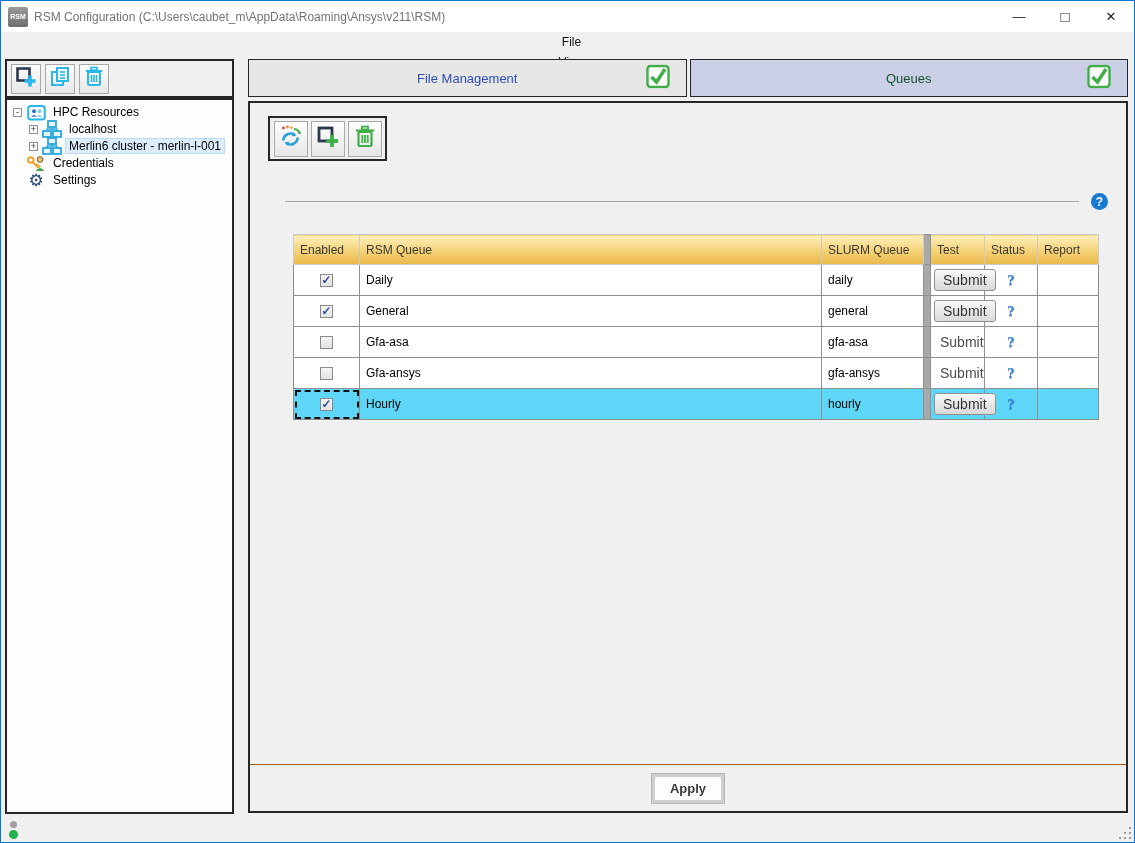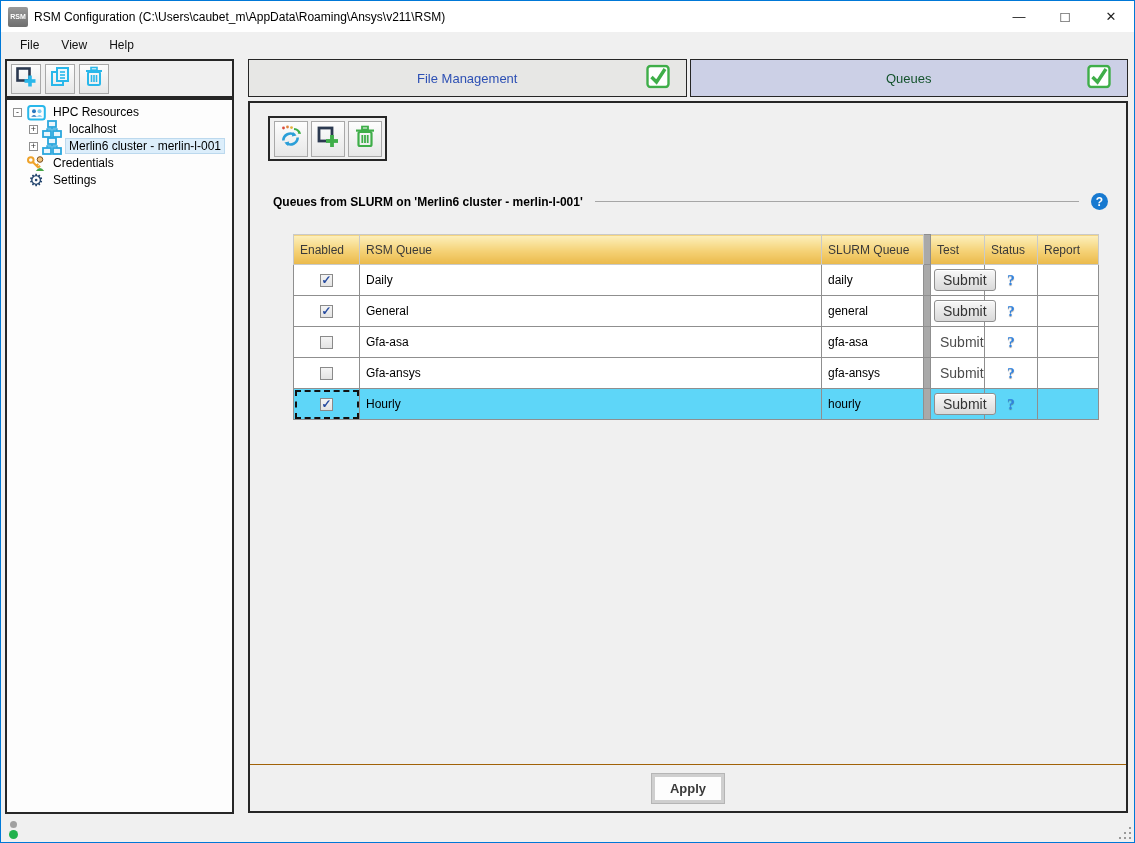--- a/index.html
+++ b/index.html
@@ -12,7 +12,7 @@
   .titlebar { position:absolute; left:0; top:0; right:0; height:31px; background:#ffffff; display:flex; align-items:center; }
   .app-icon { width:20px; height:20px; margin:0 6px 0 7px; background:linear-gradient(#9a9a9a,#6e6e6e); border-radius:2px;
     color:#fff; font-size:7px; font-weight:bold; display:flex; align-items:center; justify-content:center; }
-  .title-text { font-size:12px; color:#000000; }
+  .title-text { font-size:12px; color:#737373; }
   .win-controls { margin-left:auto; display:flex; height:100%; }
   .win-btn { width:46px; height:100%; display:flex; align-items:center; justify-content:center; font-size:13px; color:#222; cursor:default; }
   .win-btn.max { font-size:15px; }

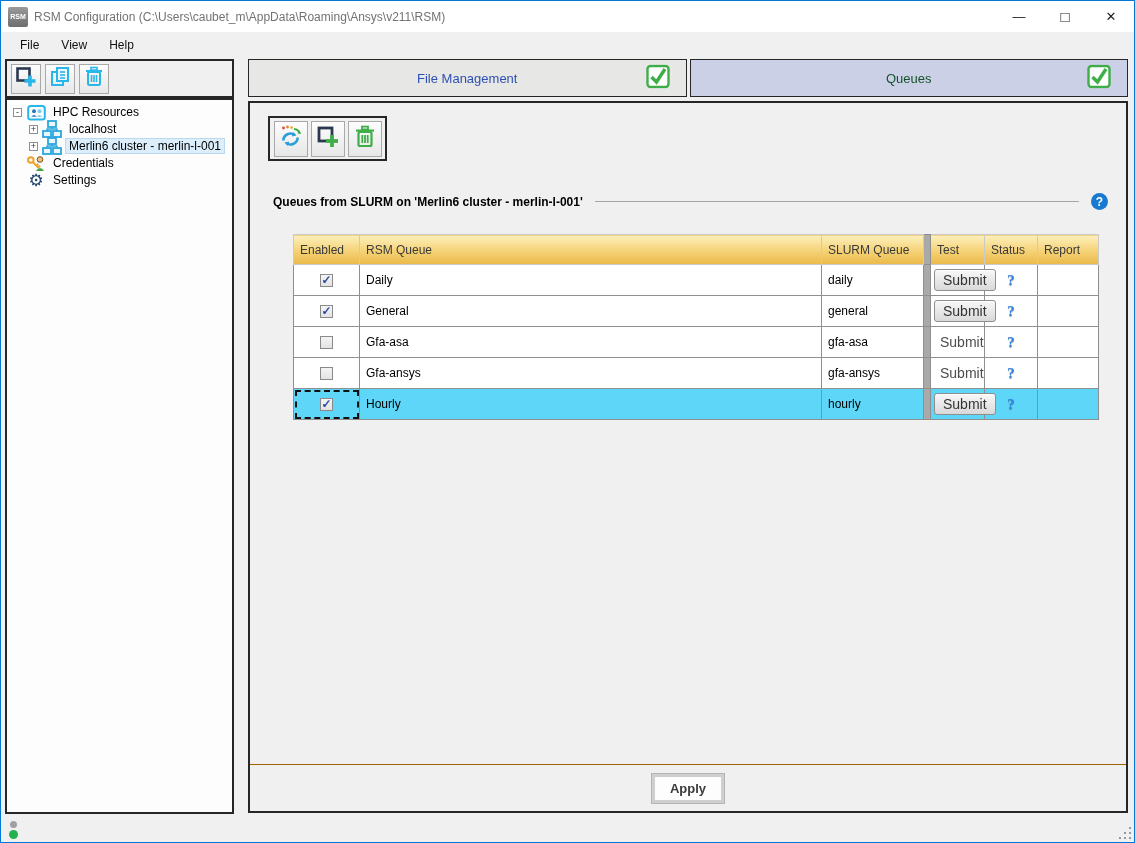--- a/index.html
+++ b/index.html
@@ -17,7 +17,7 @@
   .win-btn { width:46px; height:100%; display:flex; align-items:center; justify-content:center; font-size:13px; color:#222; cursor:default; }
   .win-btn.max { font-size:15px; }
   
-  .menubar { position:absolute; left:0; top:31px; right:0; height:25px; background:#f0f0f0; display:flex; align-items:center; padding-left:8px; }
+  .menubar { position:absolute; left:0; top:31px; right:0; height:25px; background:#f0f0f0; display:flex; align-items:center; padding-left:8px;flex-direction:column; }
   .menu-item { padding:3px 11px; color:#111; }
   
   .left-toolbar-box { position:absolute; left:4px; top:58px; width:229px; height:39px; border:2px solid #262626; background:#f0f0f0; display:flex; align-items:center; padding-left:4px; gap:4px; }

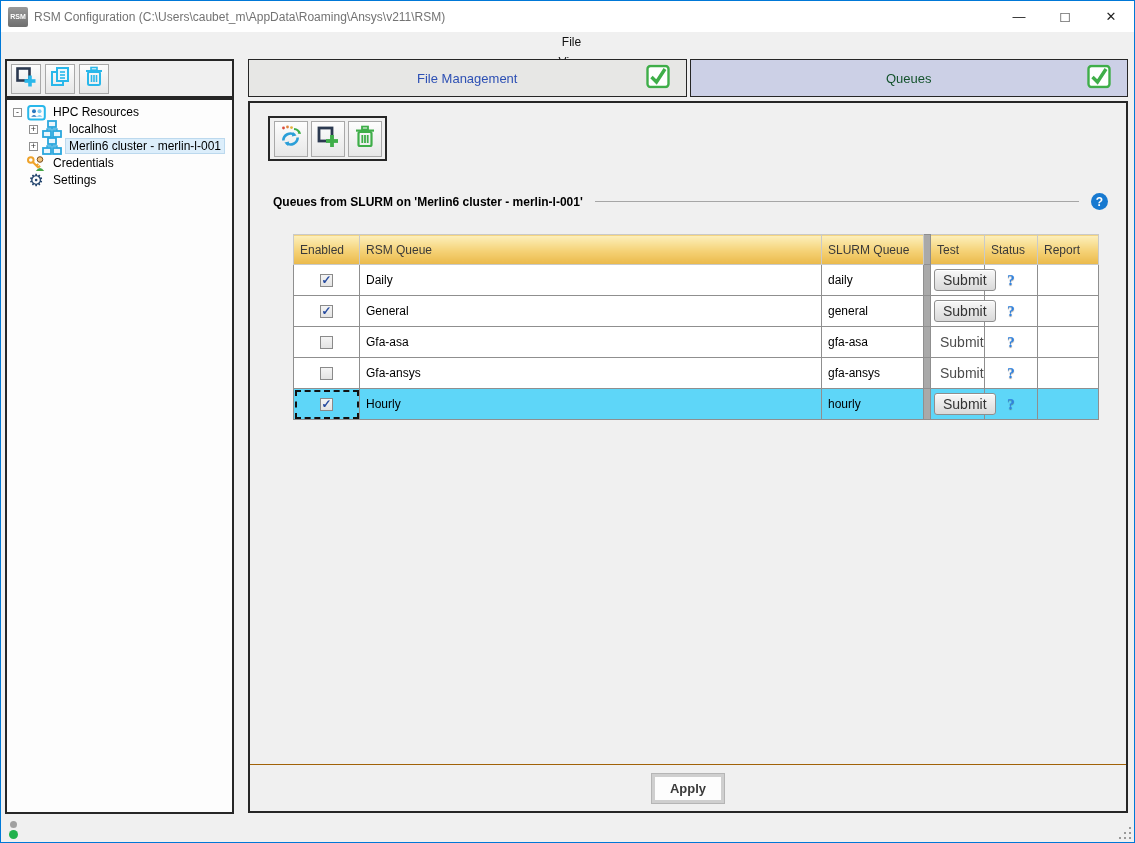--- a/index.html
+++ b/index.html
@@ -257,7 +257,6 @@
     </div>
 
     <div class="heading-row">
-      <span class="heading-text">Queues from SLURM on 'Merlin6 cluster - merlin-l-001'</span>
       <span class="heading-rule"></span>
       <span class="help-icon">?</span>
     </div>

